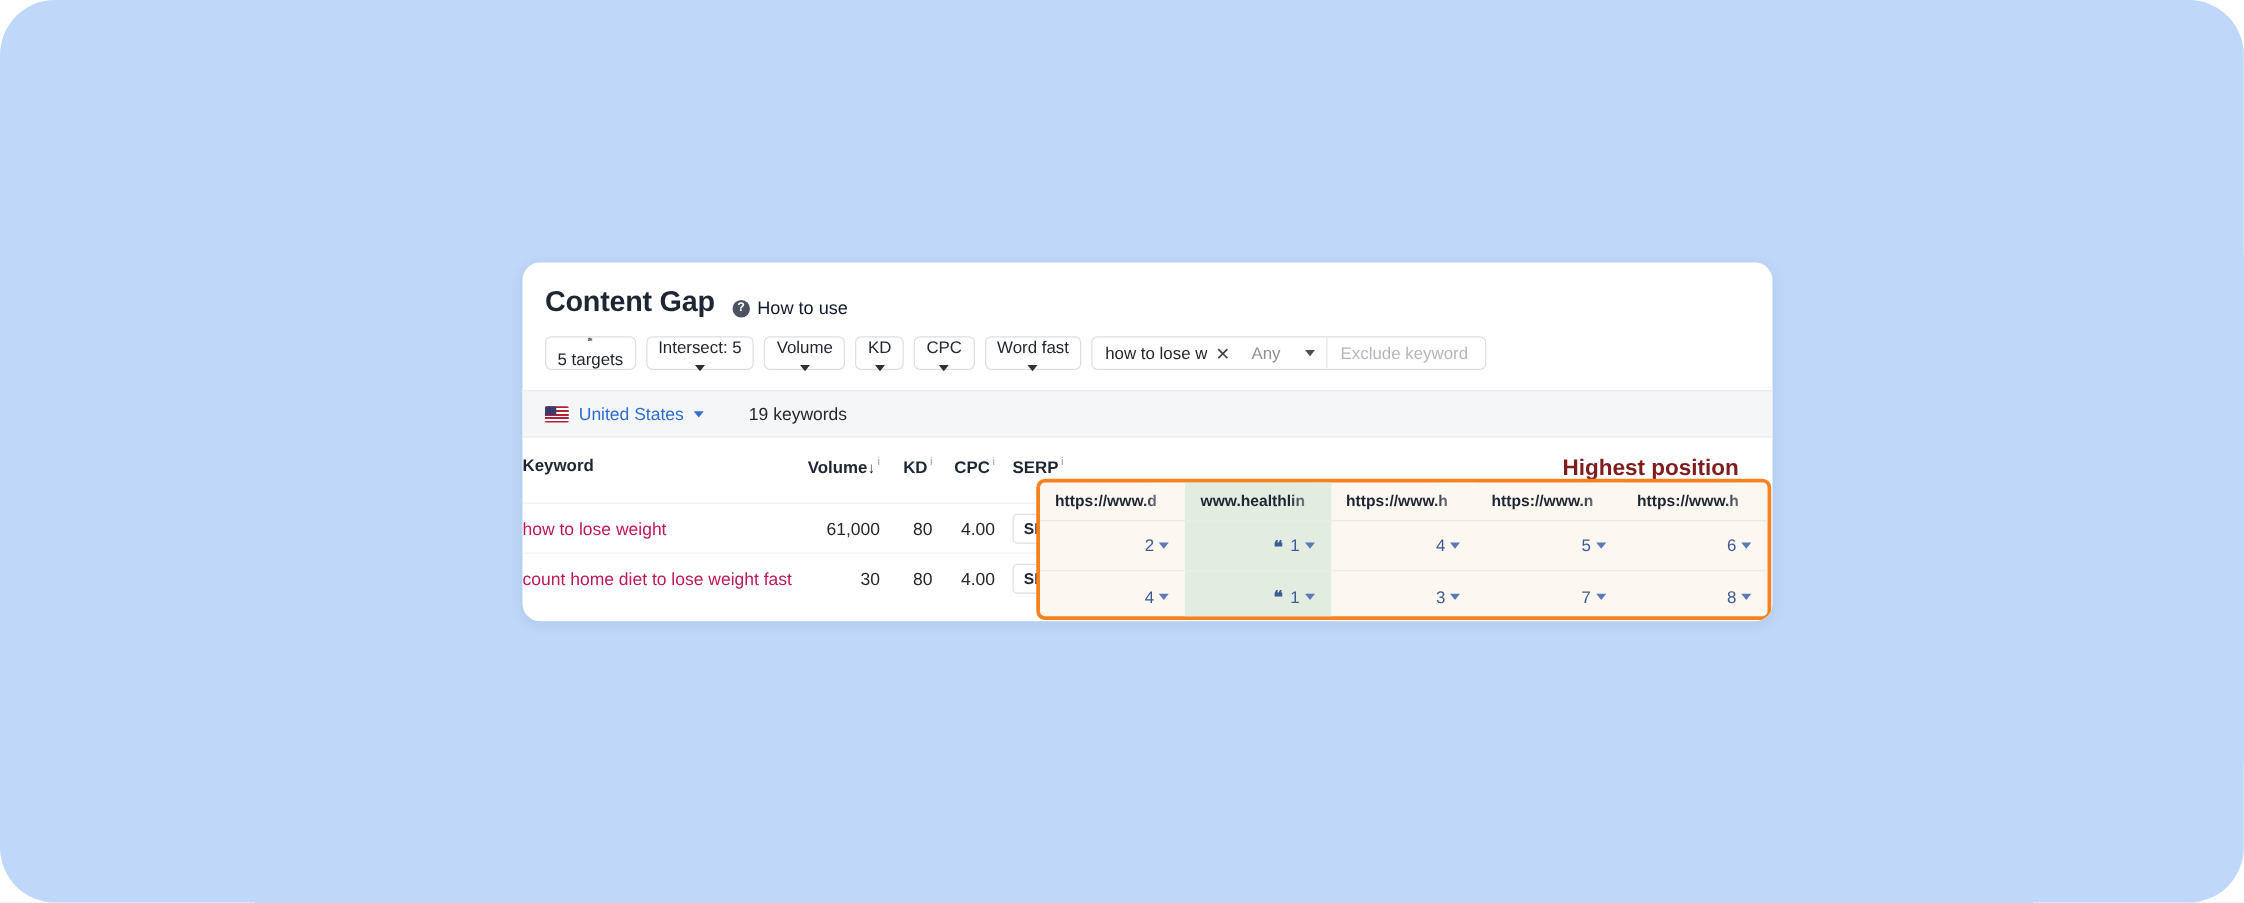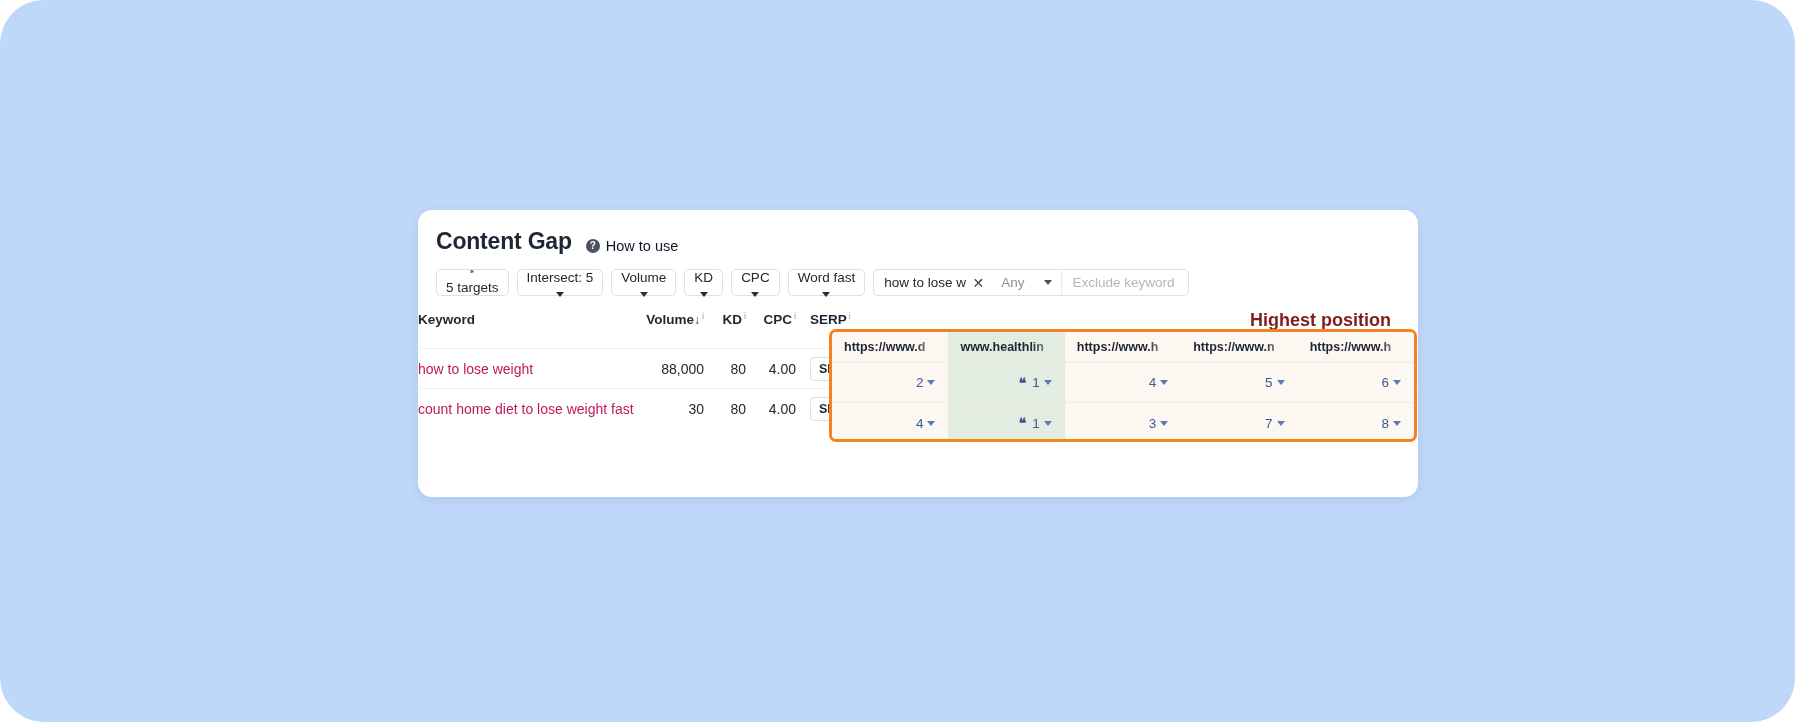--- a/index.html
+++ b/index.html
@@ -312,6 +312,14 @@
       </div>
     </div>
 
+    <div class="strip">
+      <div class="country">
+        <span class="flag"></span>
+        <span class="country-name">United States</span>
+        <i class="caret"></i>
+      </div>
+      <div class="kwcount">19 keywords</div>
+    </div>
 
     <div class="tbl">
 

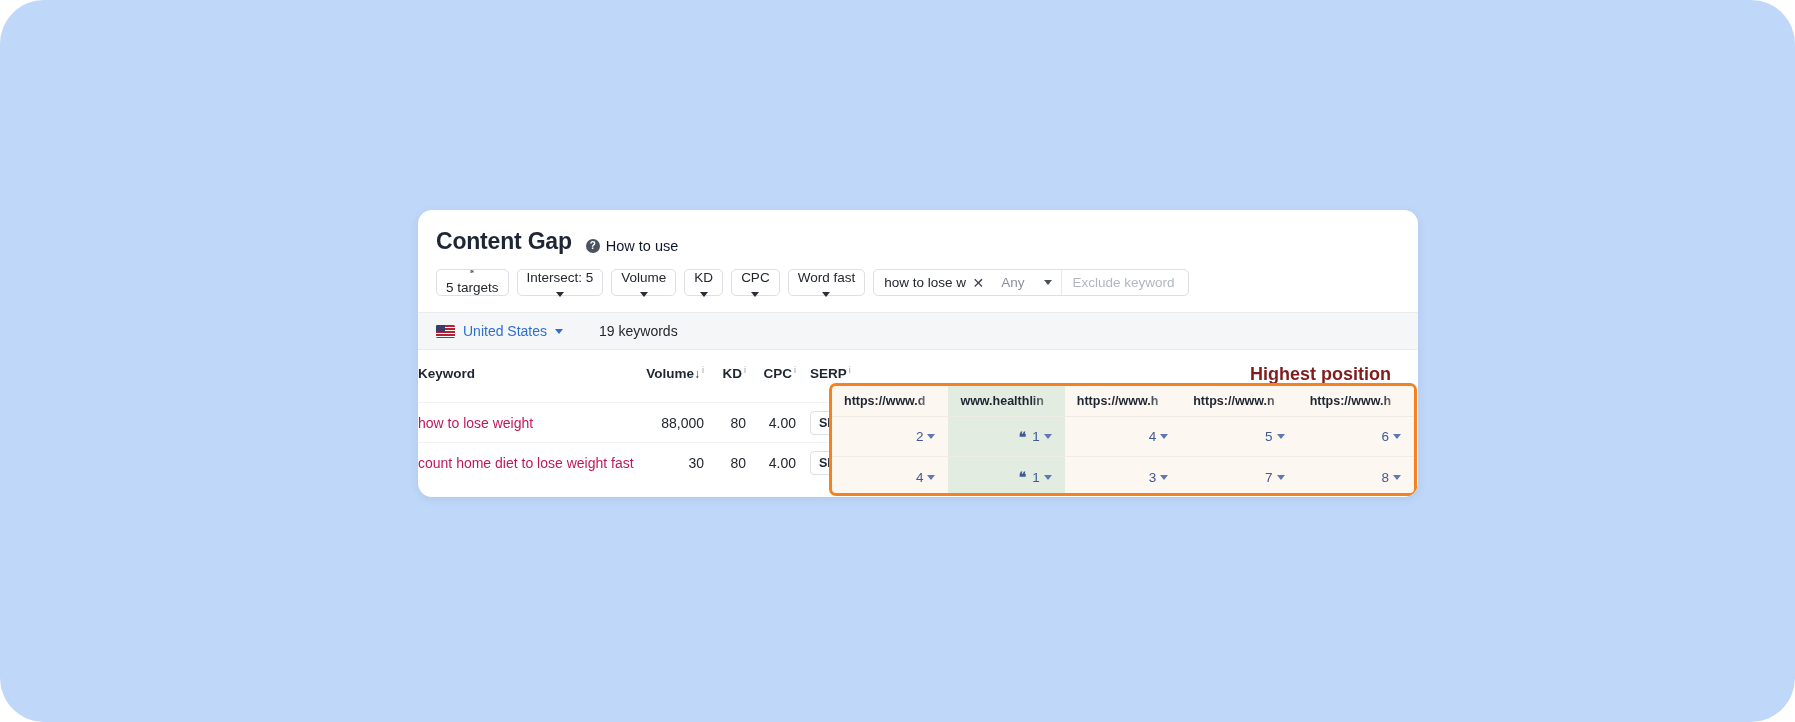--- a/index.html
+++ b/index.html
@@ -349,7 +349,7 @@
           <div class="c-keyword cell">
             <span class="kwlink">how to lose weight</span>
           </div>
-          <div class="c-vol cell">88,000</div>
+          <div class="c-vol cell">61,000</div>
           <div class="c-kd cell">80</div>
           <div class="c-cpc cell">4.00</div>
           <div class="c-serp">

